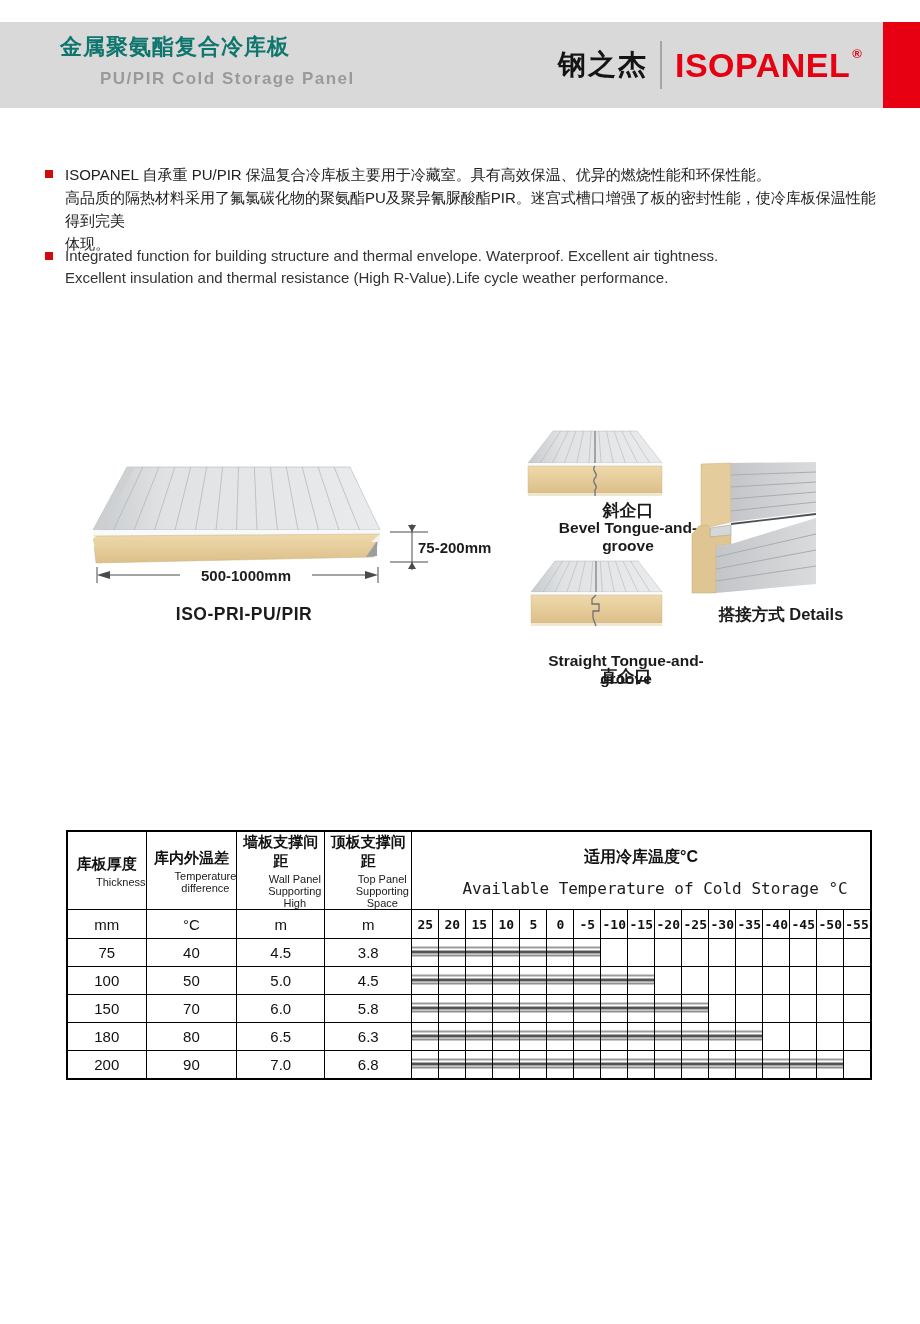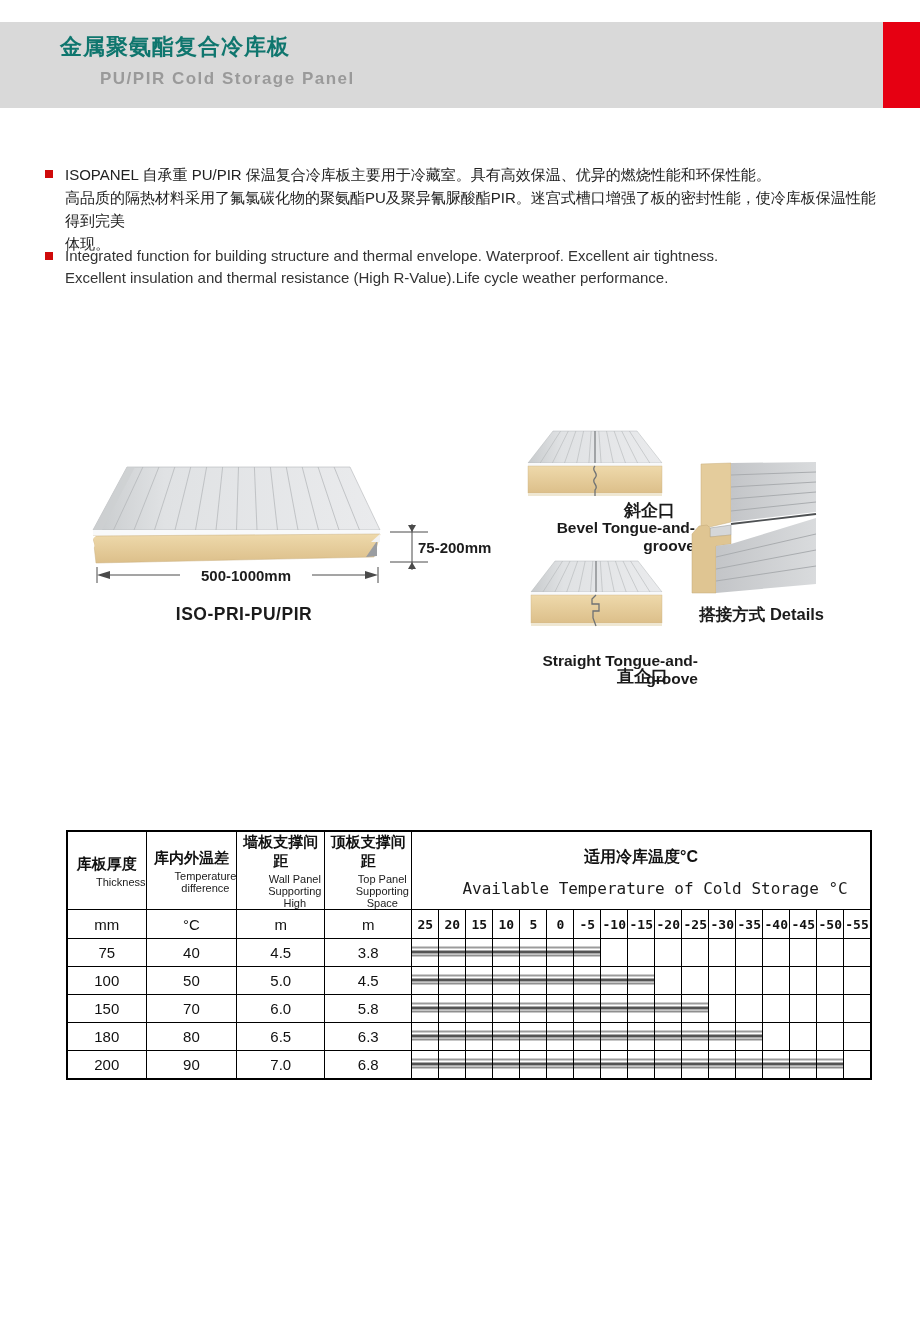--- a/index.html
+++ b/index.html
@@ -60,6 +60,12 @@
 <div class="header">
   <div class="title-zh">金属聚氨酯复合冷库板</div>
   <div class="title-en">PU/PIR Cold Storage Panel</div>
+  <div class="brand">
+    <span class="brand-zh">钢之杰</span>
+    <span class="brand-divider"></span>
+    <span class="brand-en">ISOPANEL</span>
+    <span class="brand-reg">®</span>
+  </div>
   <div class="red-block"></div>
 </div>
 

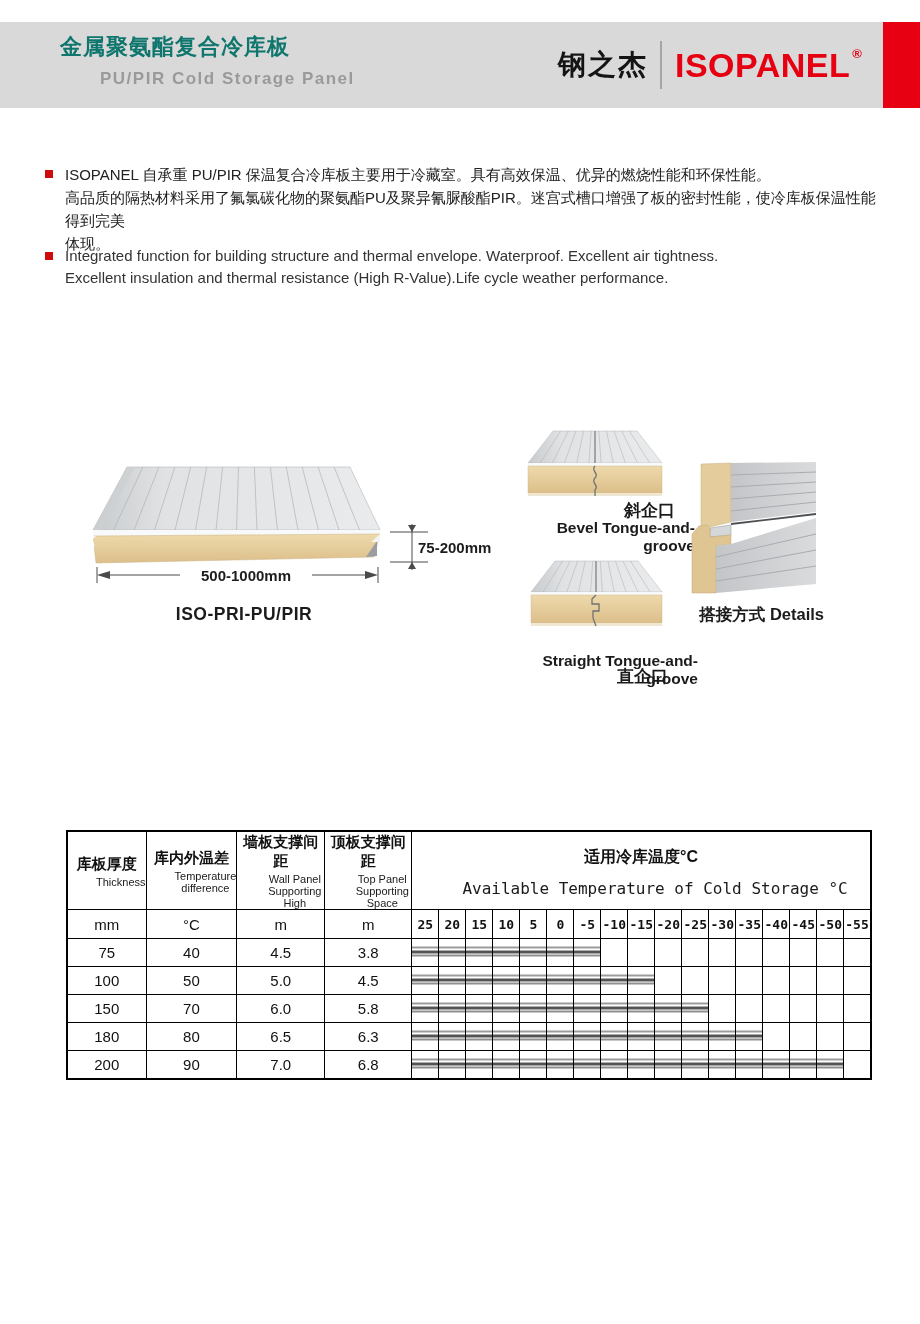--- a/index.html
+++ b/index.html
@@ -25,7 +25,7 @@
   .line-zh{font-size:15px;line-height:23px;font-weight:400;color:#222;}
   .line-en{font-size:15px;line-height:22px;font-weight:400;color:#333;}
   
-  .figlabel{position:absolute;text-align:right;color:#1b1b1b;}
+  .figlabel{position:absolute;text-align:center;color:#1b1b1b;margin-left:28px;}
   .figlabel.zh{font-size:17px;font-weight:700;}
   .figlabel.en{font-size:15.5px;font-weight:700;}
   

